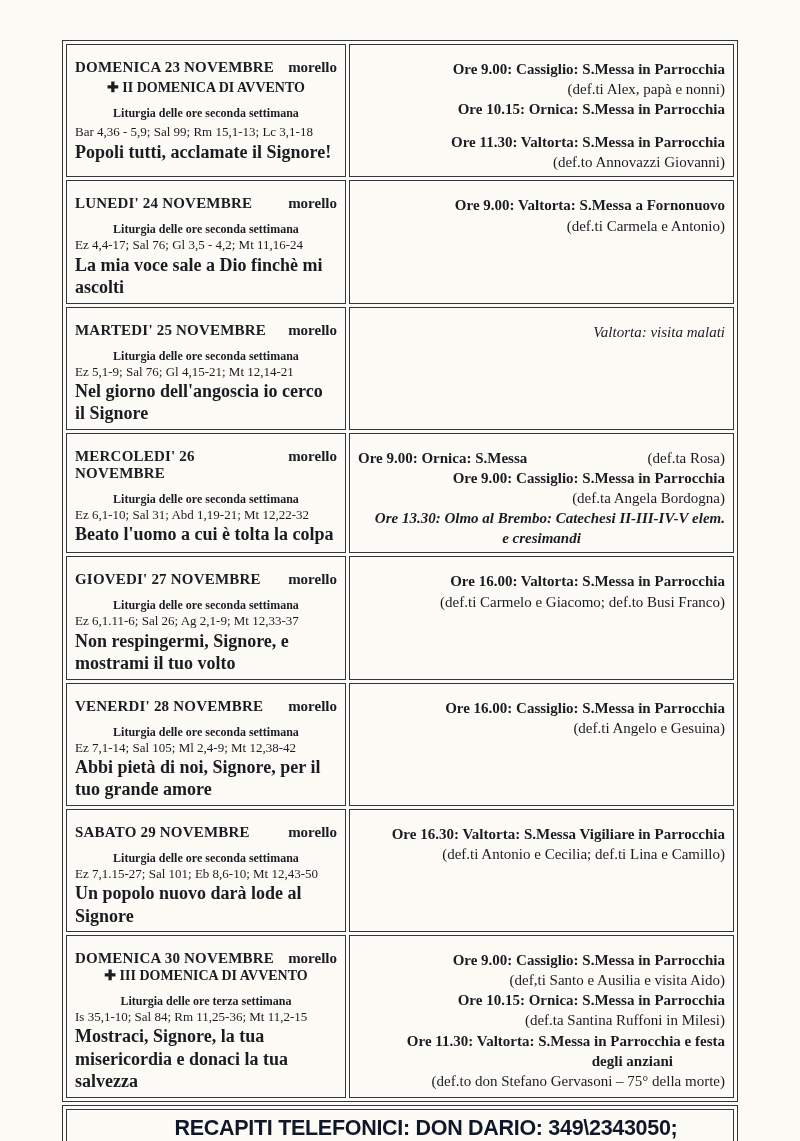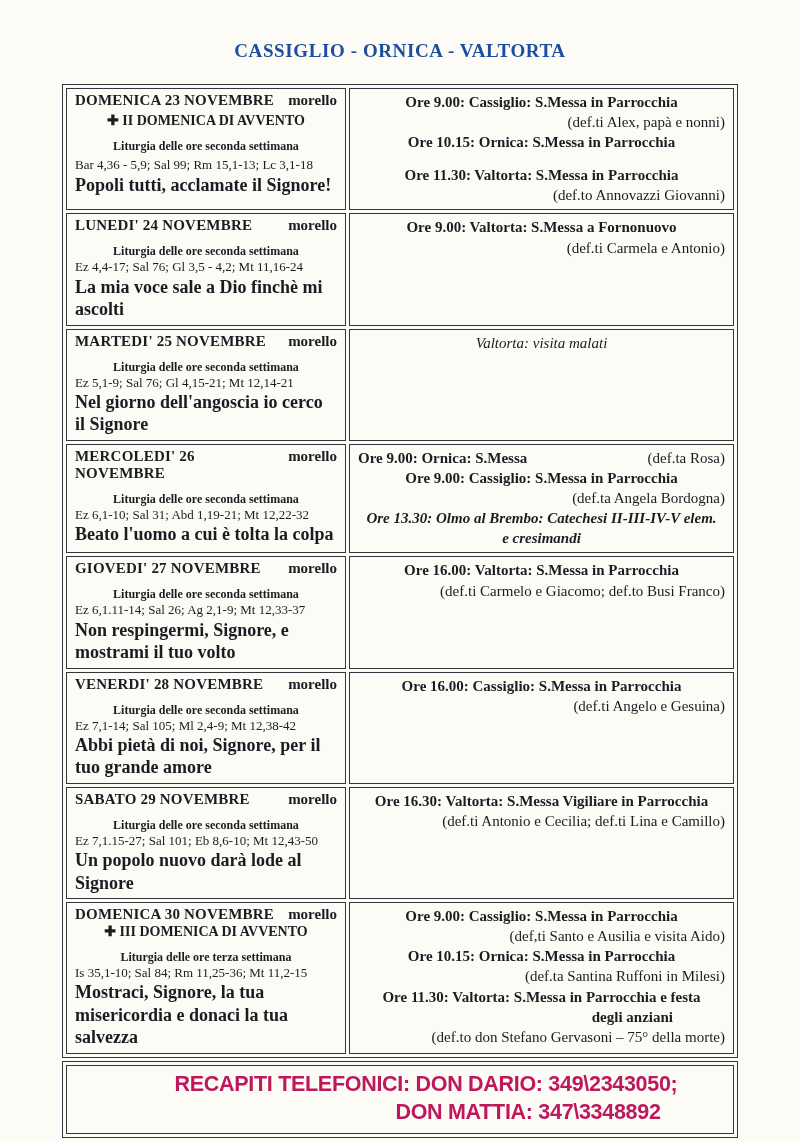--- a/index.html
+++ b/index.html
@@ -99,7 +99,6 @@
 
 
 
-  <div class="parishes">CASSIGLIO - ORNICA - VALTORTA</div>
 
   <table class="cal">
     <tbody>

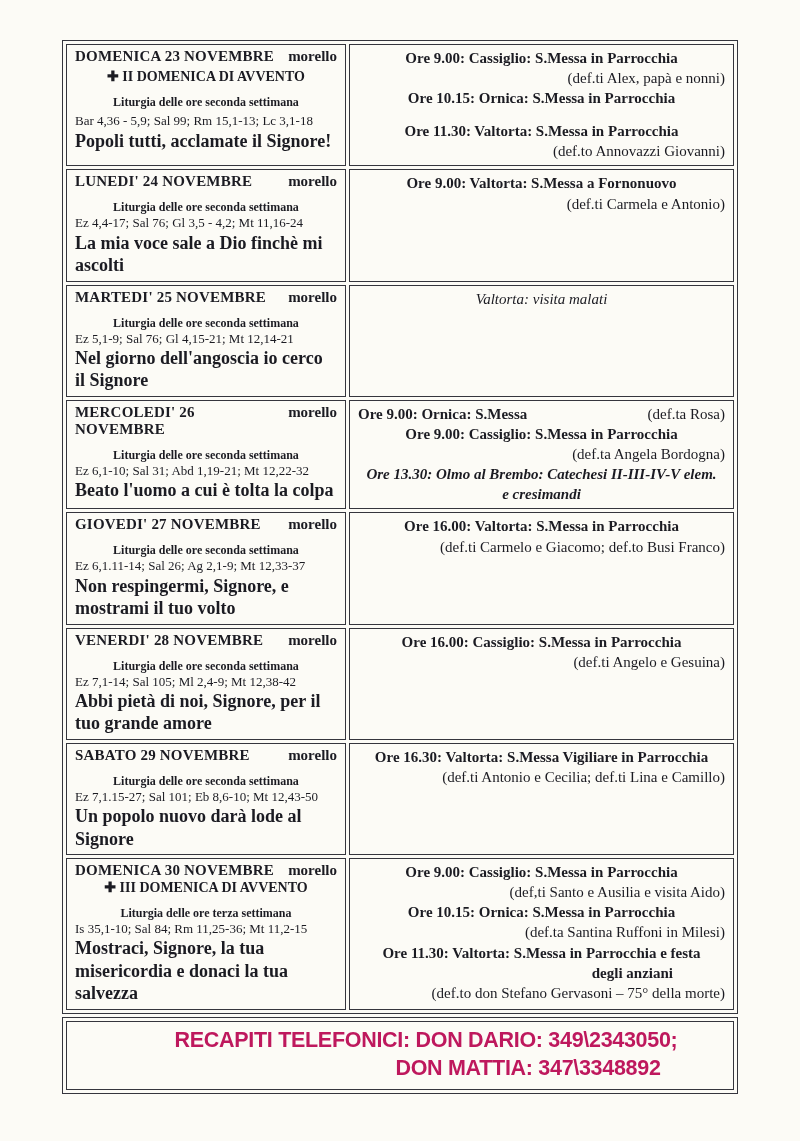--- a/index.html
+++ b/index.html
@@ -38,7 +38,7 @@
   table.cal td{
     border:1.5px solid #35353d;
     vertical-align:top;
-    padding:3px 8px 4px 8px;
+    padding:14px 8px 4px 8px;
   }
   td.day-cell{width:262px;}
   .cell-wrap{

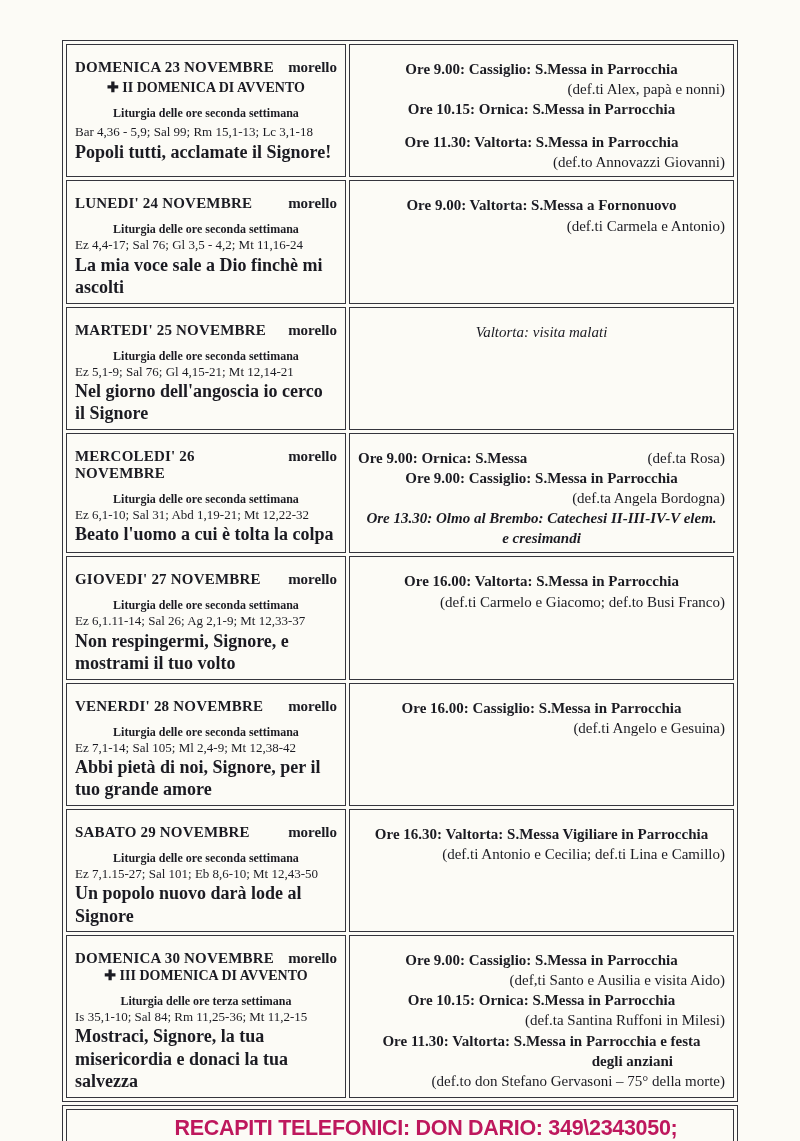--- a/index.html
+++ b/index.html
@@ -69,7 +69,7 @@
   .ev.regular{font-weight:normal;}
   .ev.italic{font-style:italic;}
   .ev.bold-italic{font-weight:bold;font-style:italic;}
-  .al-left{text-align:center;}
+  .al-left{text-align:right;}
   .al-right{text-align:right;}
   .al-center{text-align:center;}
   .al-center-right{text-align:right;padding-right:52px;}

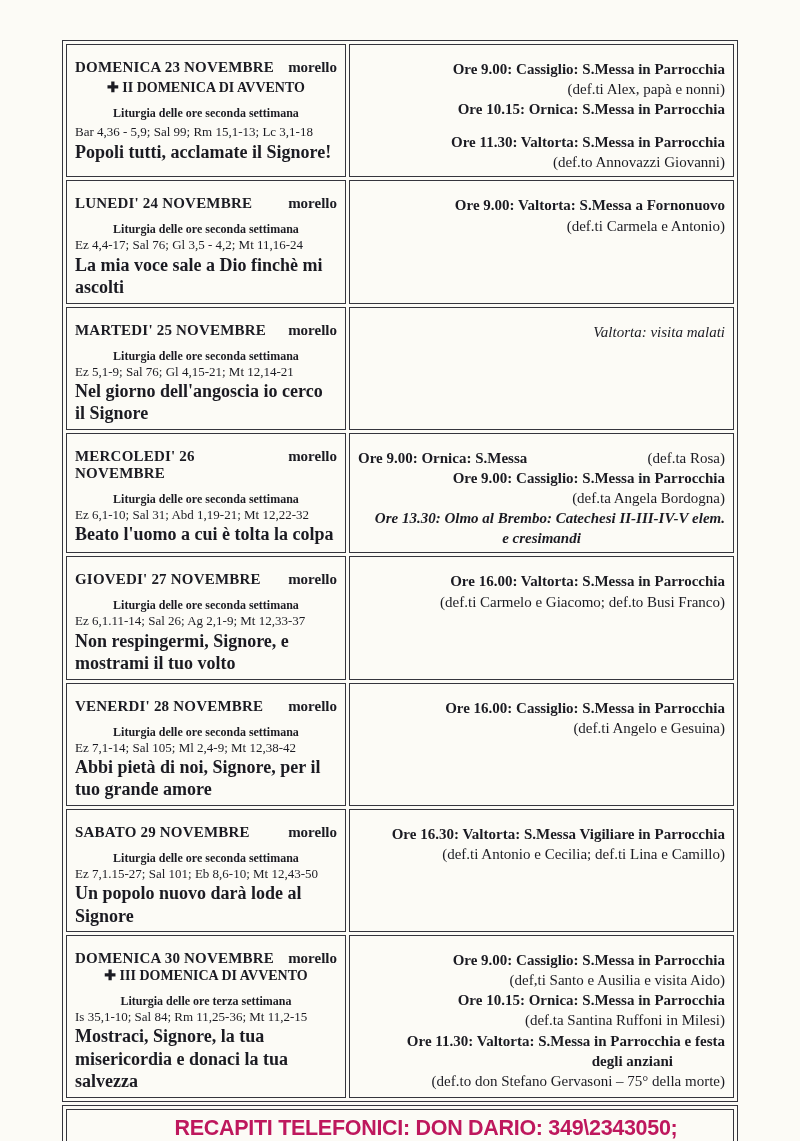--- a/index.html
+++ b/index.html
@@ -210,7 +210,7 @@
               <div class="liturgy">Liturgia delle ore seconda settimana</div>
             </div>
             <div class="bottom">
-              <div class="readings">Ez 6,1.11-14; Sal 26; Ag 2,1-9; Mt 12,33-37</div>
+              <div class="readings">Ez 6,1.11-6; Sal 26; Ag 2,1-9; Mt 12,33-37</div>
               <div class="antiphon">Non respingermi, Signore, e mostrami il tuo volto</div>
             </div>
           </div>

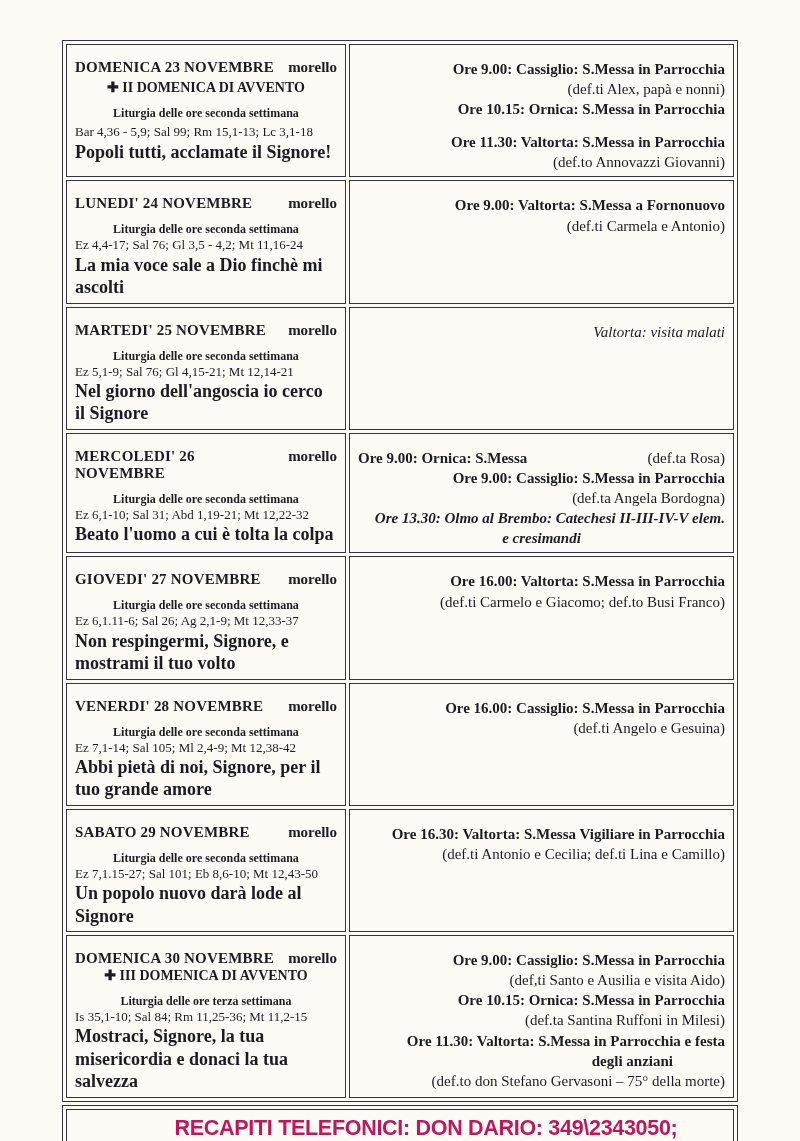--- a/index.html
+++ b/index.html
@@ -87,7 +87,7 @@
   .foot-line{
     font-family:"Liberation Sans","DejaVu Sans",sans-serif;
     font-weight:bold;font-size:21.5px;letter-spacing:-0.3px;
-    color:#be185d;text-align:center;white-space:nowrap;
+    color:#0f172a;text-align:center;white-space:nowrap;
   }
   .foot-line.l1{transform:translateX(26px);}
   .foot-line.l2{transform:translateX(128px);margin-top:3px;}

